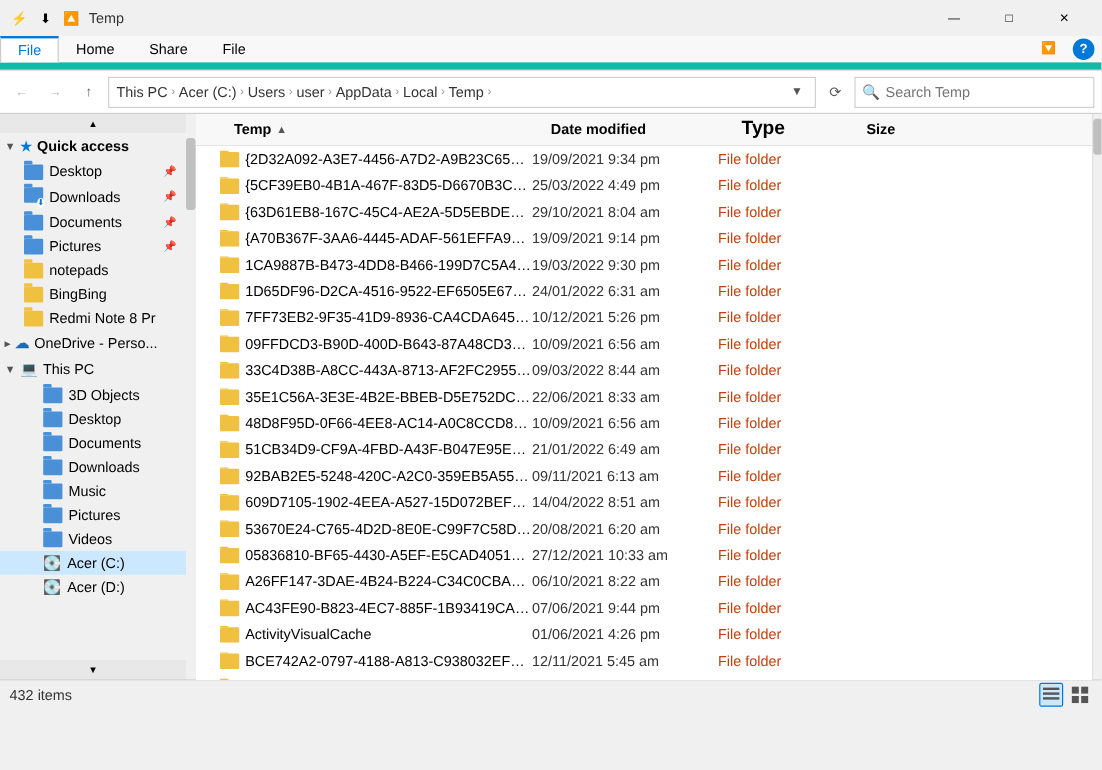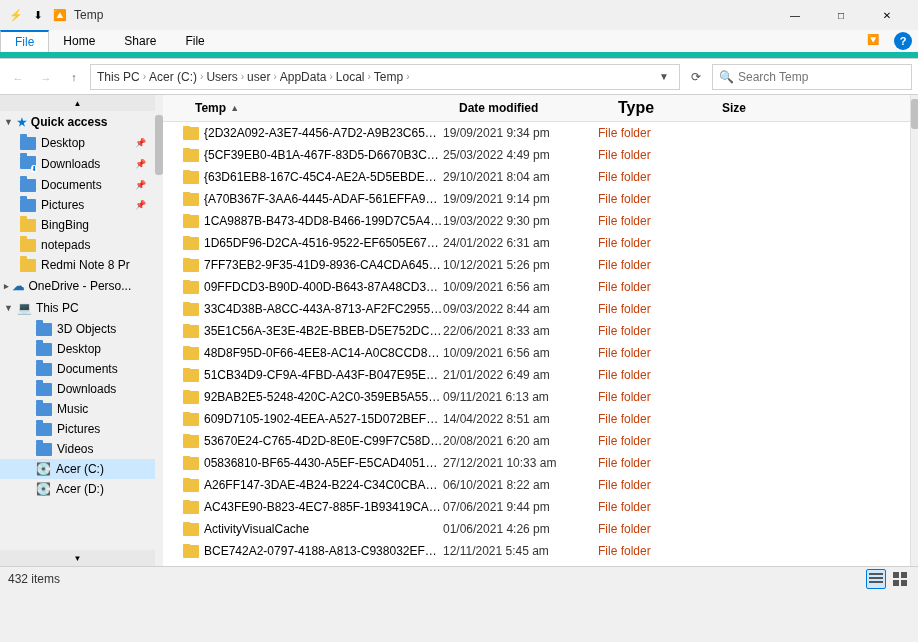--- a/index.html
+++ b/index.html
@@ -182,11 +182,11 @@
       </div>
       <div class="sidebar-item sidebar-indent">
         <div class="icon-folder"></div>
+        <span>notepads</span>
+      </div>
+      <div class="sidebar-item sidebar-indent">
+        <div class="icon-folder"></div>
         <span>BingBing</span>
-      </div>
-      <div class="sidebar-item sidebar-indent">
-        <div class="icon-folder"></div>
-        <span>notepads</span>
       </div>
       <div class="sidebar-item sidebar-indent">
         <div class="icon-folder"></div>

